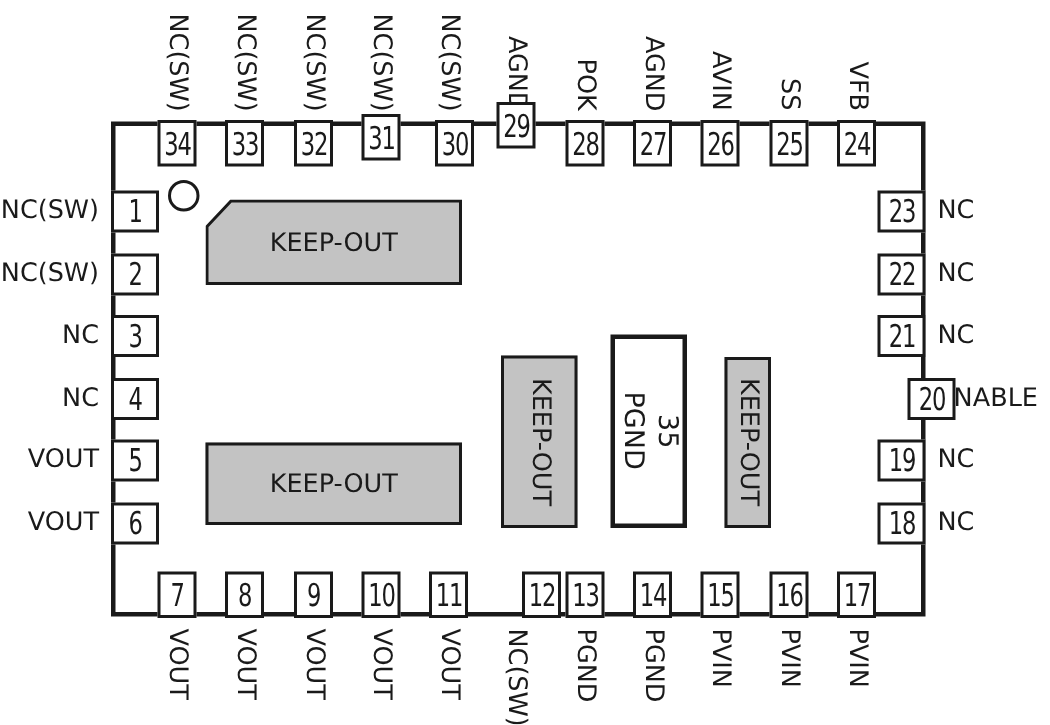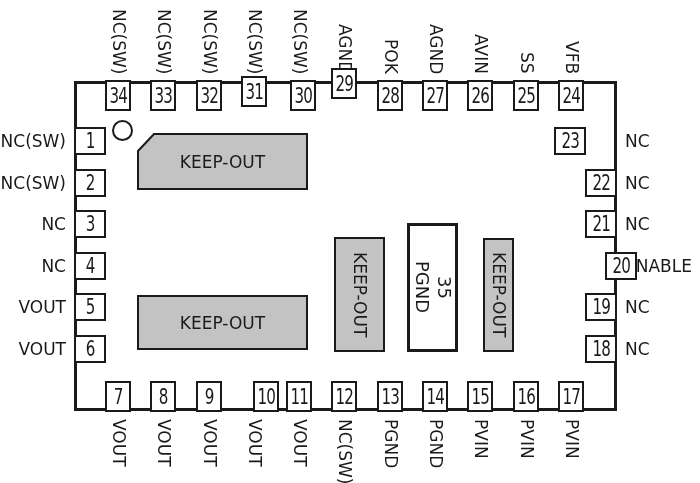--- a/index.html
+++ b/index.html
@@ -253,7 +253,7 @@
   <div class="hlbl l" style="top:307px">VOUT</div>
   <div class="hlbl l" style="top:349px">VOUT</div>
 
-  <div class="pbox v" style="left:554px;top:127px">
+  <div class="pbox v" style="left:585px;top:127px">
       <span>23</span>
     </div>
   <div class="pbox v" style="left:585px;top:169px">

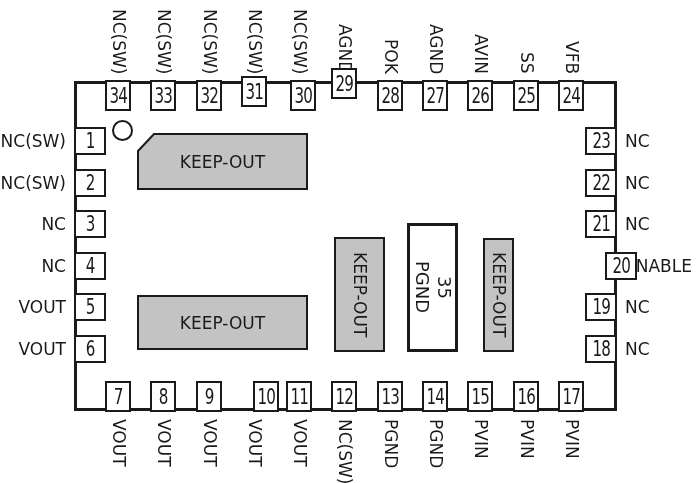--- a/index.html
+++ b/index.html
@@ -190,7 +190,7 @@
   <div class="pbox h" style="left:196px;top:381px">
       <span>9</span>
     </div>
-  <div class="pbox h" style="left:253px;top:381px">
+  <div class="pbox h" style="left:241px;top:381px">
       <span>10</span>
     </div>
   <div class="pbox h" style="left:286px;top:381px">

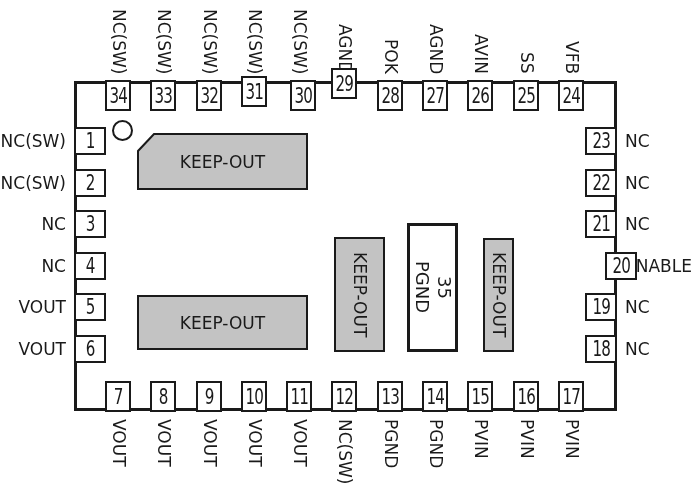--- a/index.html
+++ b/index.html
@@ -196,7 +196,7 @@
   <div class="pbox h" style="left:286px;top:381px">
       <span>11</span>
     </div>
-  <div class="pbox h" style="left:331px;top:381px">
+  <div class="pbox h" style="left:348px;top:381px">
       <span>12</span>
     </div>
   <div class="pbox h" style="left:377px;top:381px">

